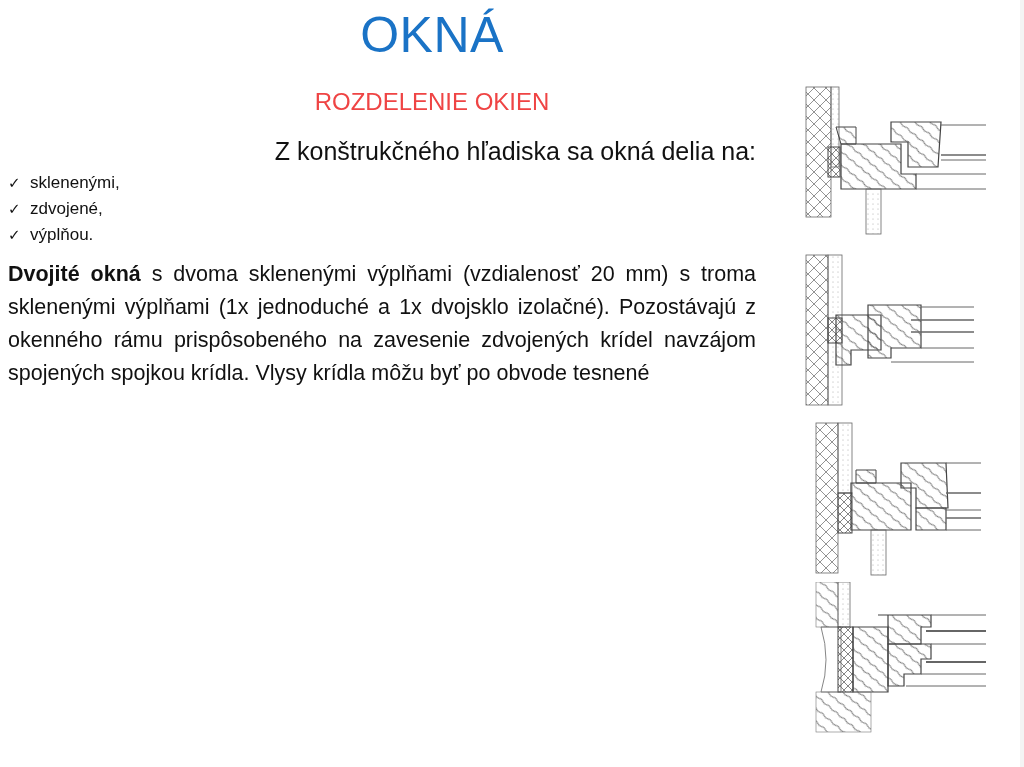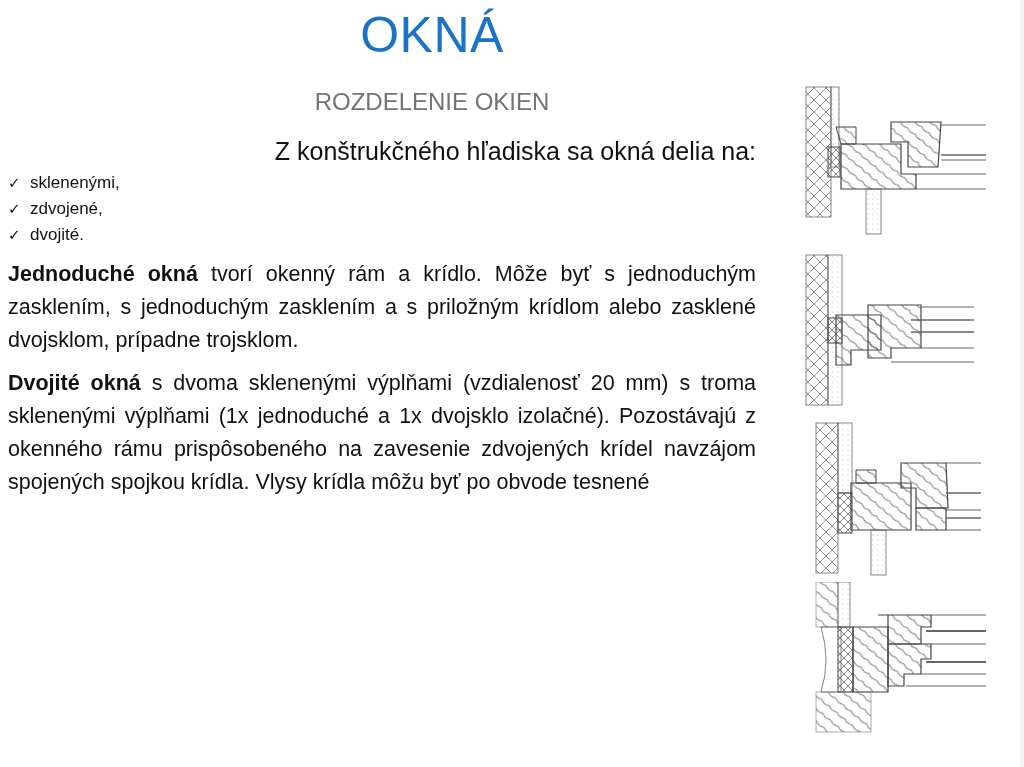--- a/index.html
+++ b/index.html
@@ -41,7 +41,7 @@
       top: 88px;
       text-align: center;
       font-size: 24px;
-      color: #737373;
+      color: #ef4444;
       margin: 0;
       font-weight: normal;
     }

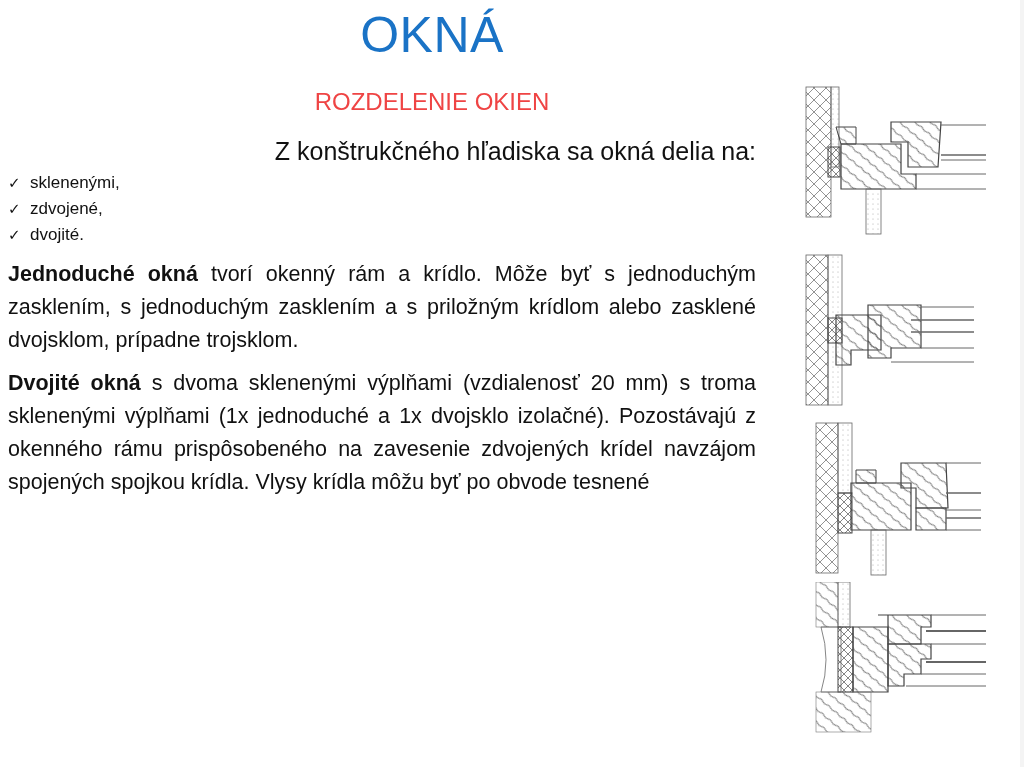--- a/index.html
+++ b/index.html
@@ -123,7 +123,7 @@
       </li>
       <li>
         <span class="check">✓</span>
-        <span>dvojité.</span>
+        <span>výplňou.</span>
       </li>
     </ul>
 

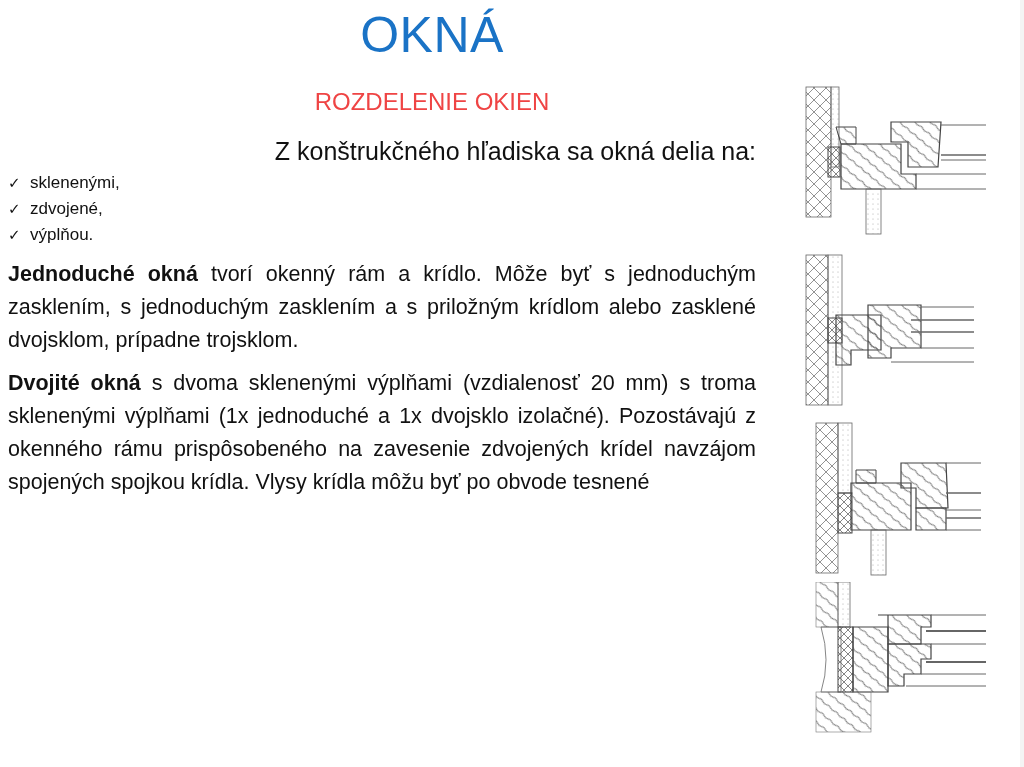--- a/index.html
+++ b/index.html
@@ -127,7 +127,6 @@
       </li>
     </ul>
 
-    <p class="para"><b>Jednoduché okná</b><span> tvorí okenný rám a krídlo. Môže byť s jednoduchým zasklením, s jednoduchým zasklením a s priložným krídlom alebo zasklené dvojsklom, prípadne trojsklom.</span></p>
 
     <p class="para"><b>Dvojité okná</b><span> s dvoma sklenenými výplňami (vzdialenosť 20 mm) s troma sklenenými výplňami (1x jednoduché a 1x dvojsklo izolačné). Pozostávajú z okenného rámu prispôsobeného na zavesenie zdvojených krídel navzájom spojených spojkou krídla. Vlysy krídla môžu  byť po obvode tesnené</span></p>
 

